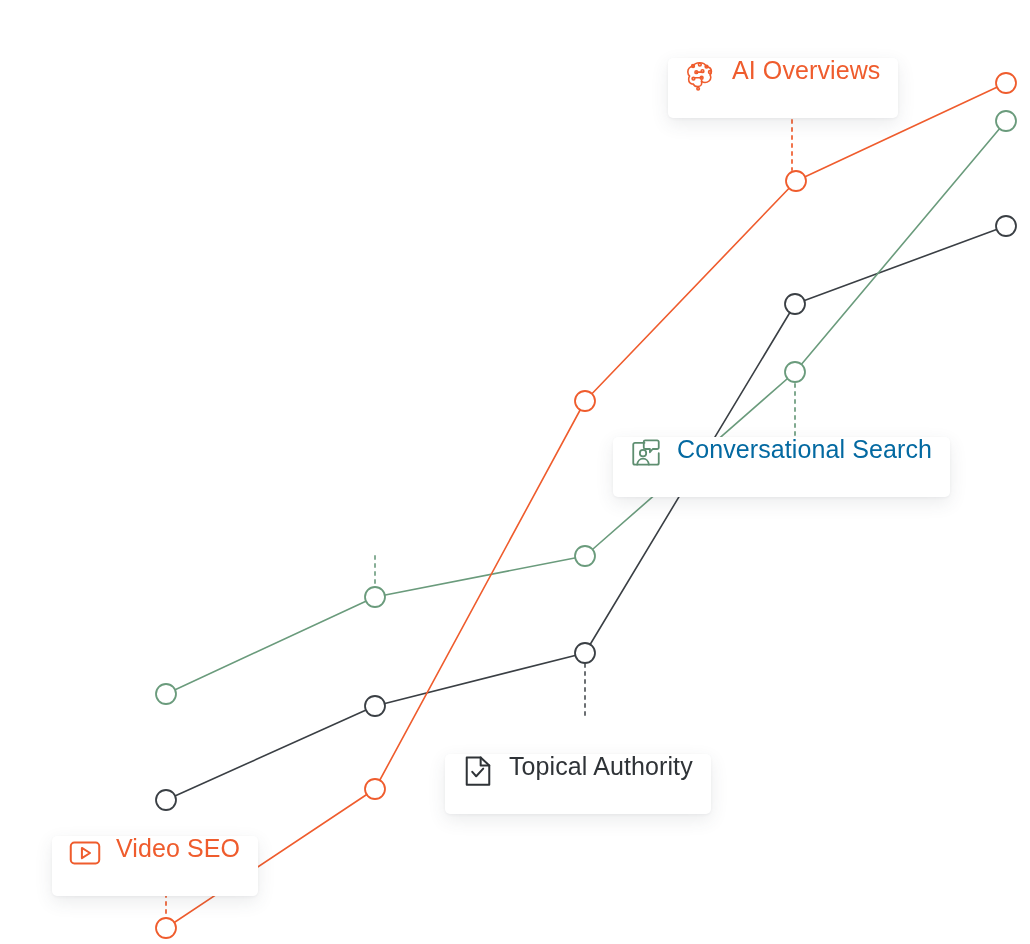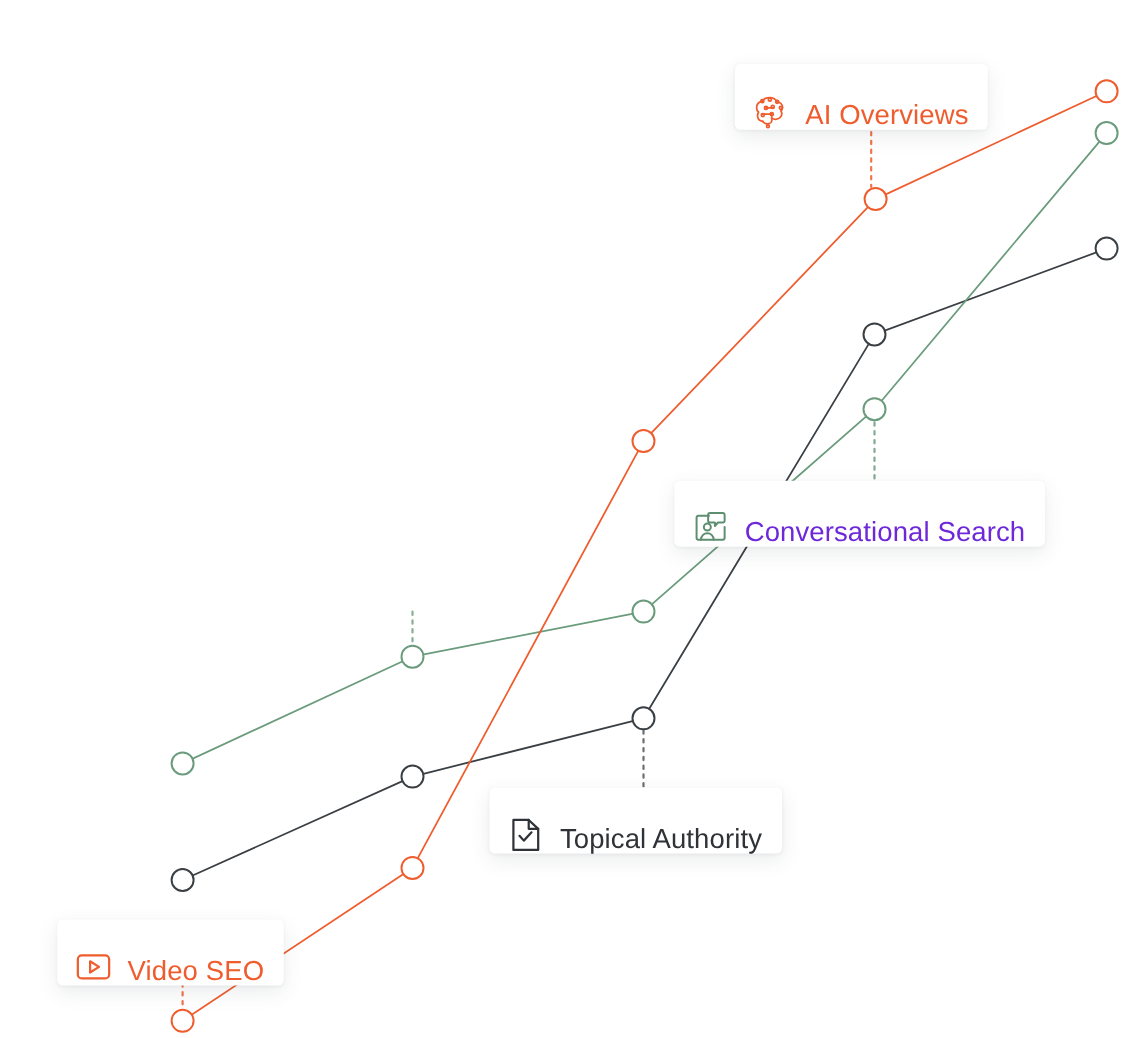--- a/index.html
+++ b/index.html
@@ -37,7 +37,7 @@
   .label-chip {
     position: absolute;
     display: flex;
-    align-items: flex-end;
+    align-items: flex-start;
     box-sizing: border-box;
     background: #ffffff;
     border-radius: 5px;

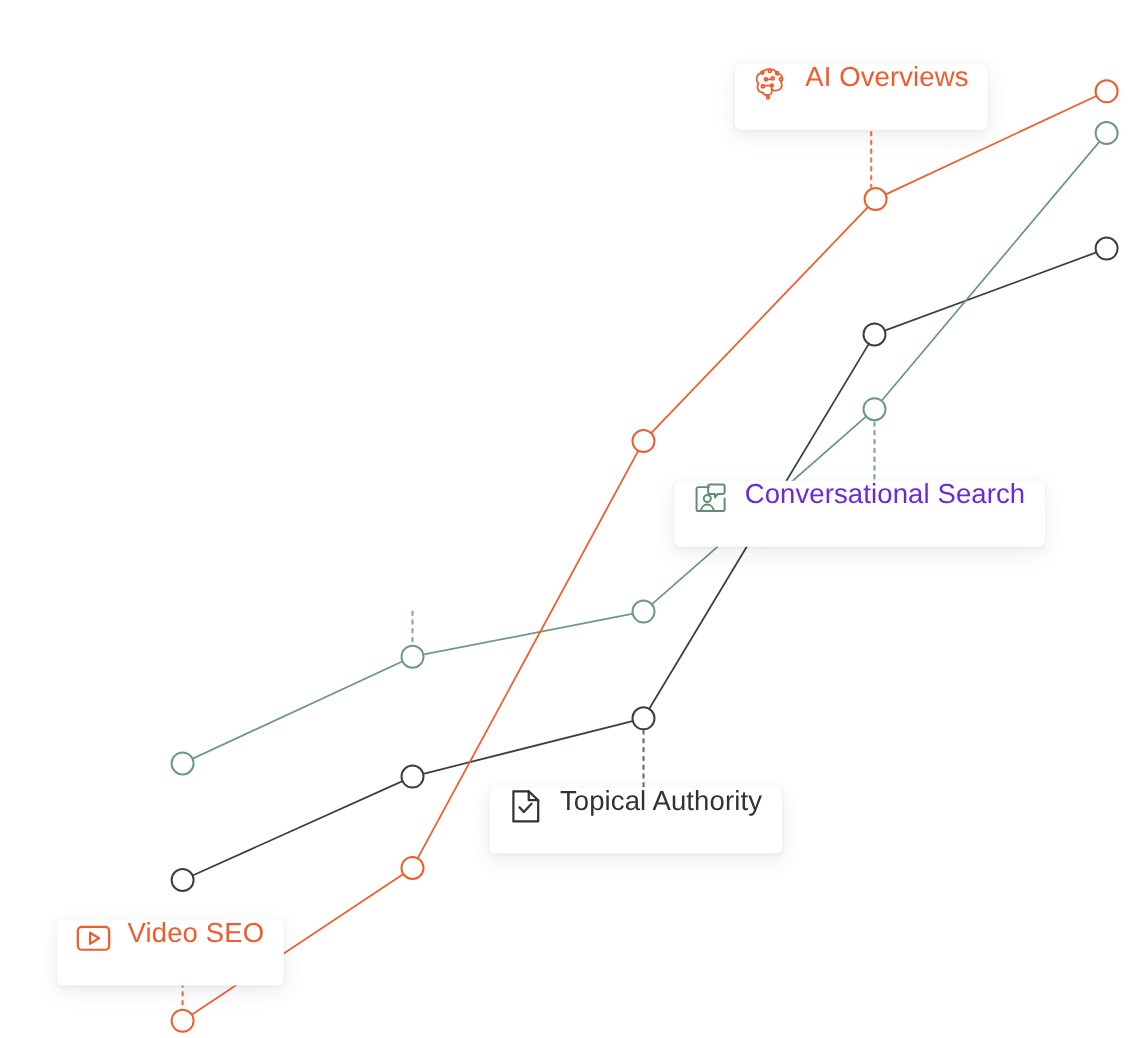--- a/index.html
+++ b/index.html
@@ -68,7 +68,7 @@
 
   
   .chip-orange .chip-text { color: #EF5C2D; }
-  .chip-teal   .chip-text { color: #6d28d9; }
+  .chip-teal   .chip-text { color: #0369a1; }
   .chip-dark   .chip-text { color: #2F3337; }
 
   

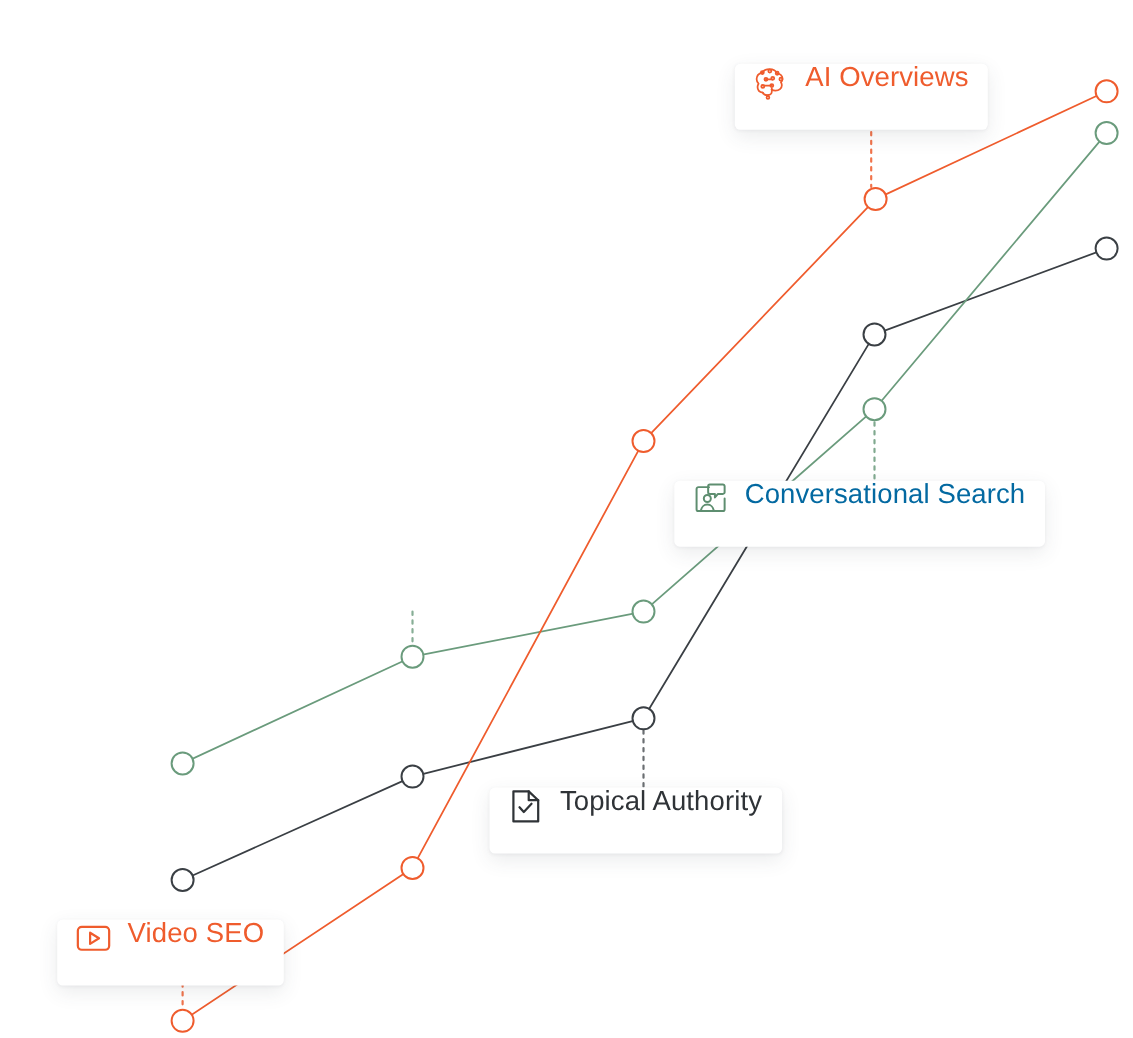--- a/index.html
+++ b/index.html
@@ -75,7 +75,7 @@
   #chip-ai-overviews          { left: 668px;  top: 58px;  }
   #chip-conversational-search { left: 613px;  top: 437px; }
   #chip-zero-click            { left: 261px;  top: 493px; }
-  #chip-topical-authority     { left: 445px;  top: 716px; }
+  #chip-topical-authority     { left: 445px;  top: 754px; }
   #chip-video-seo             { left: 52px;   top: 836px; }
 </style>
 </head>

